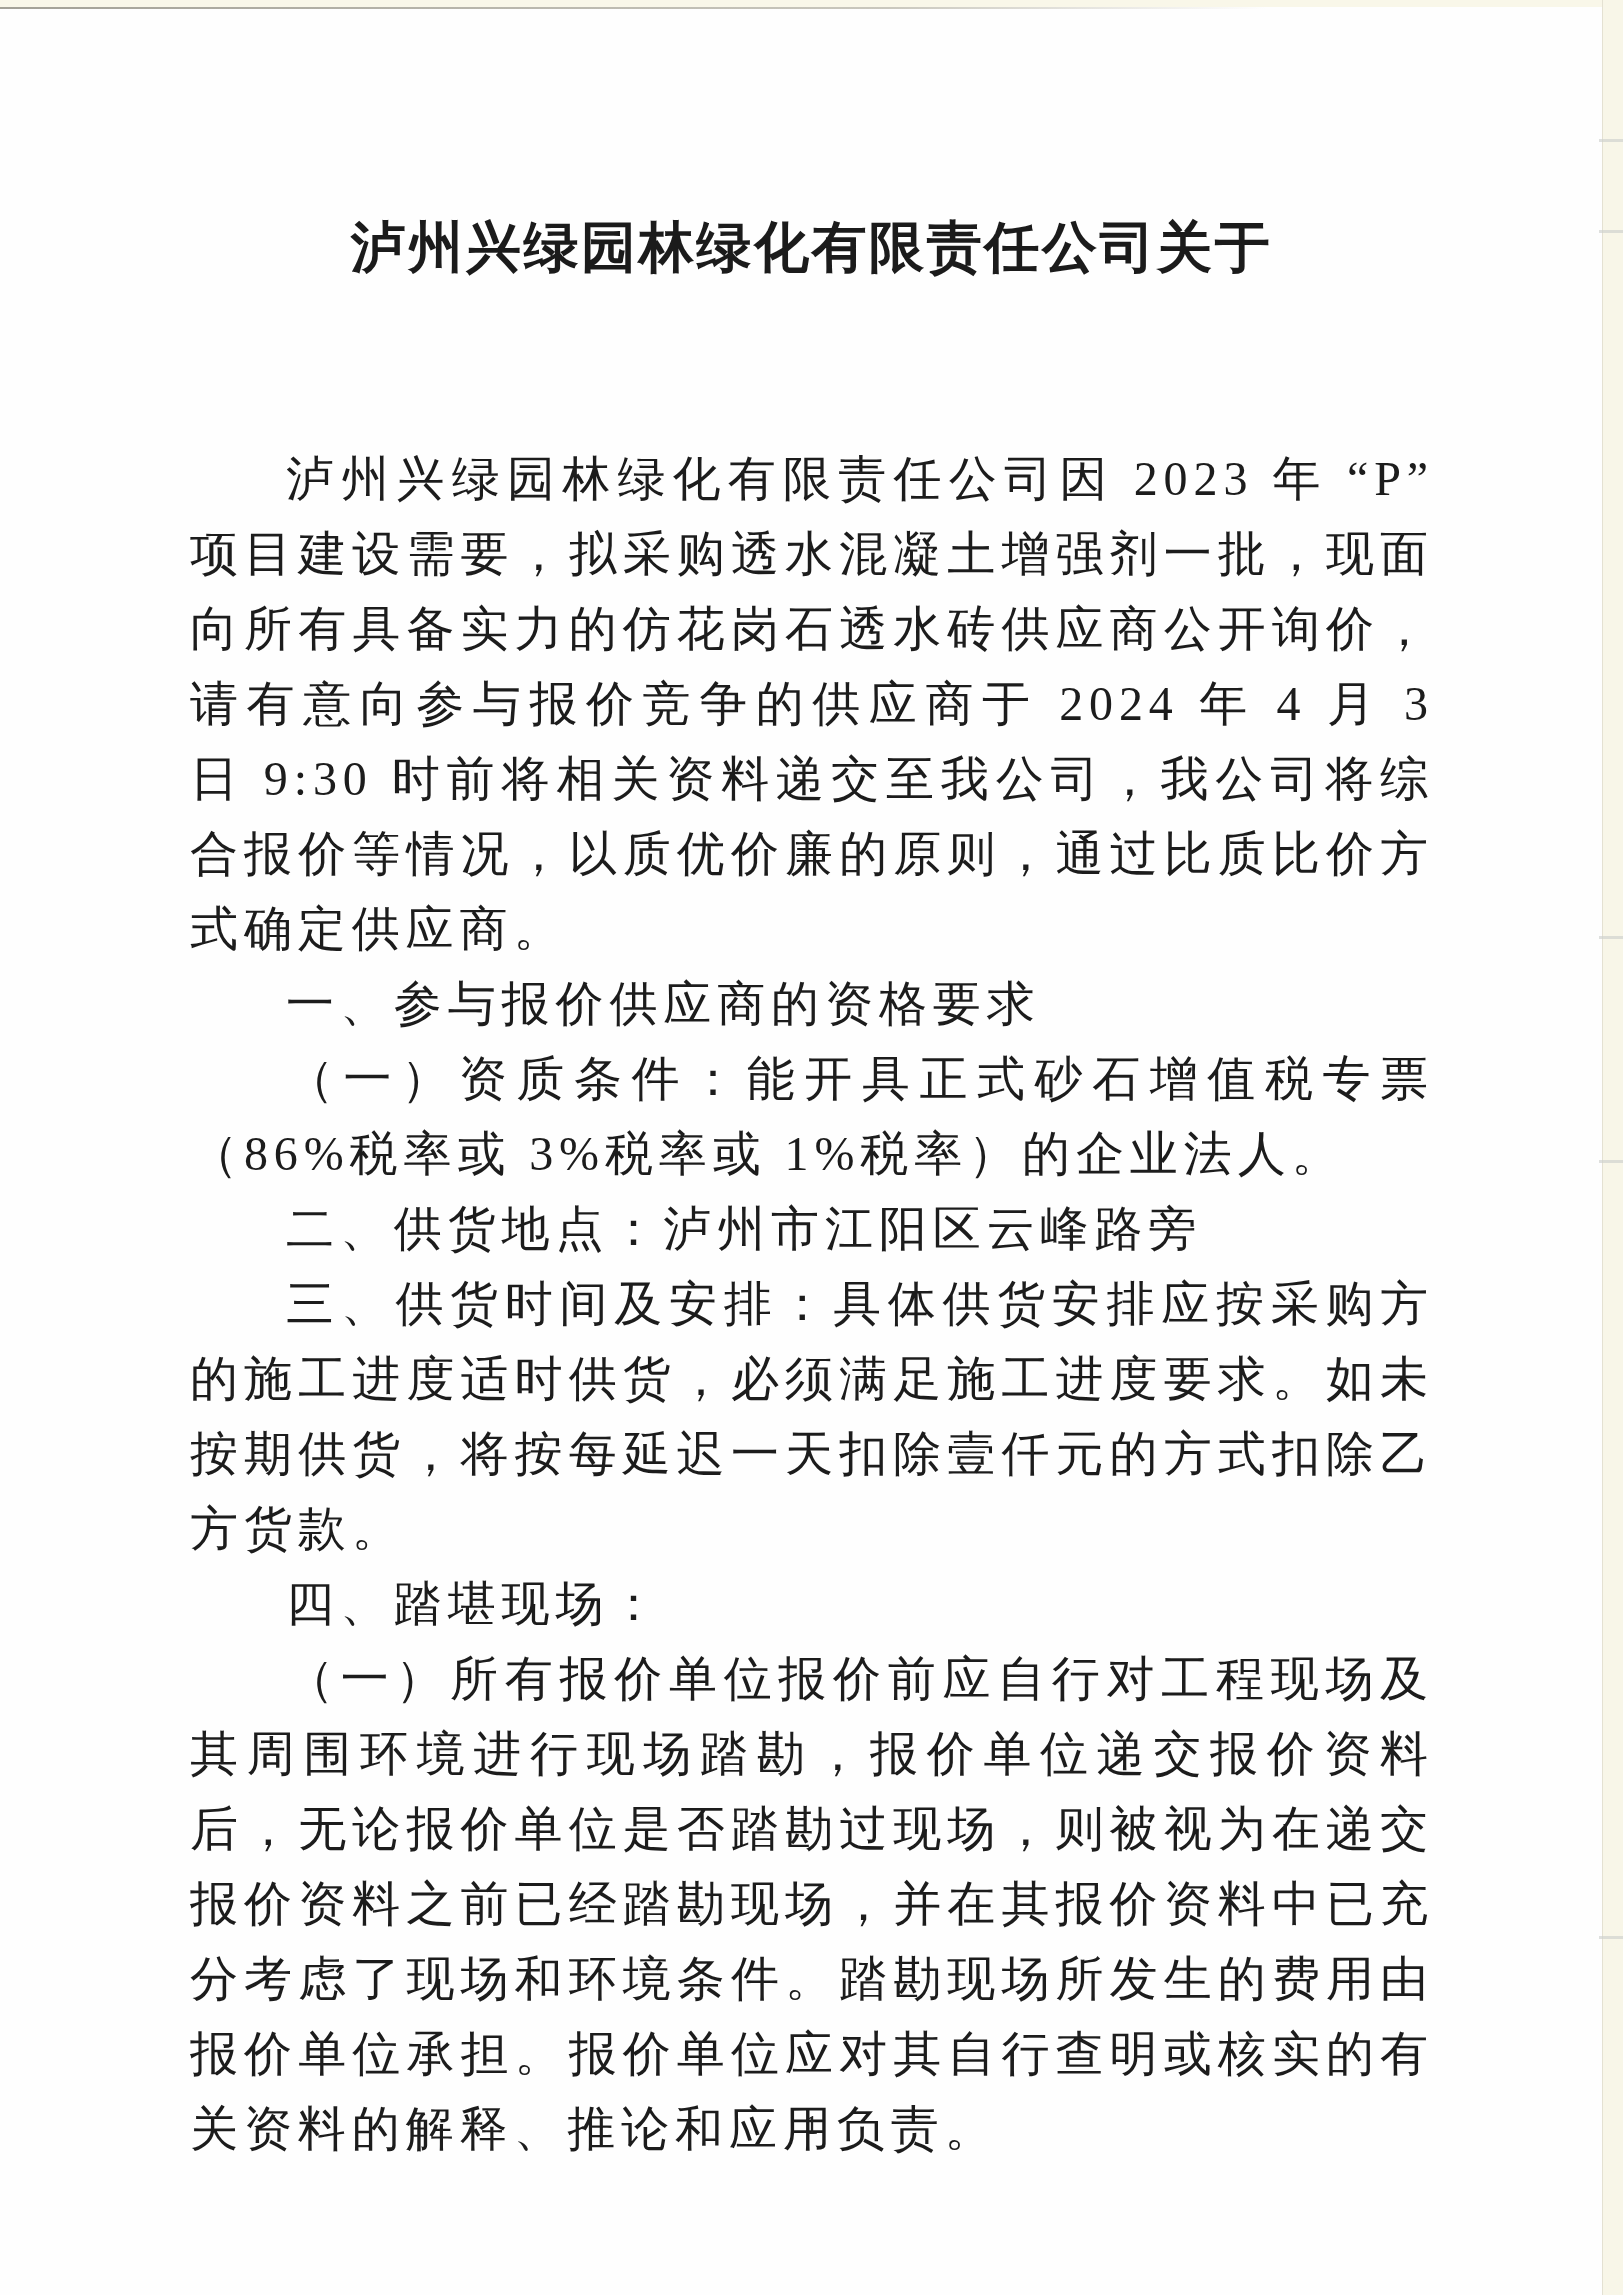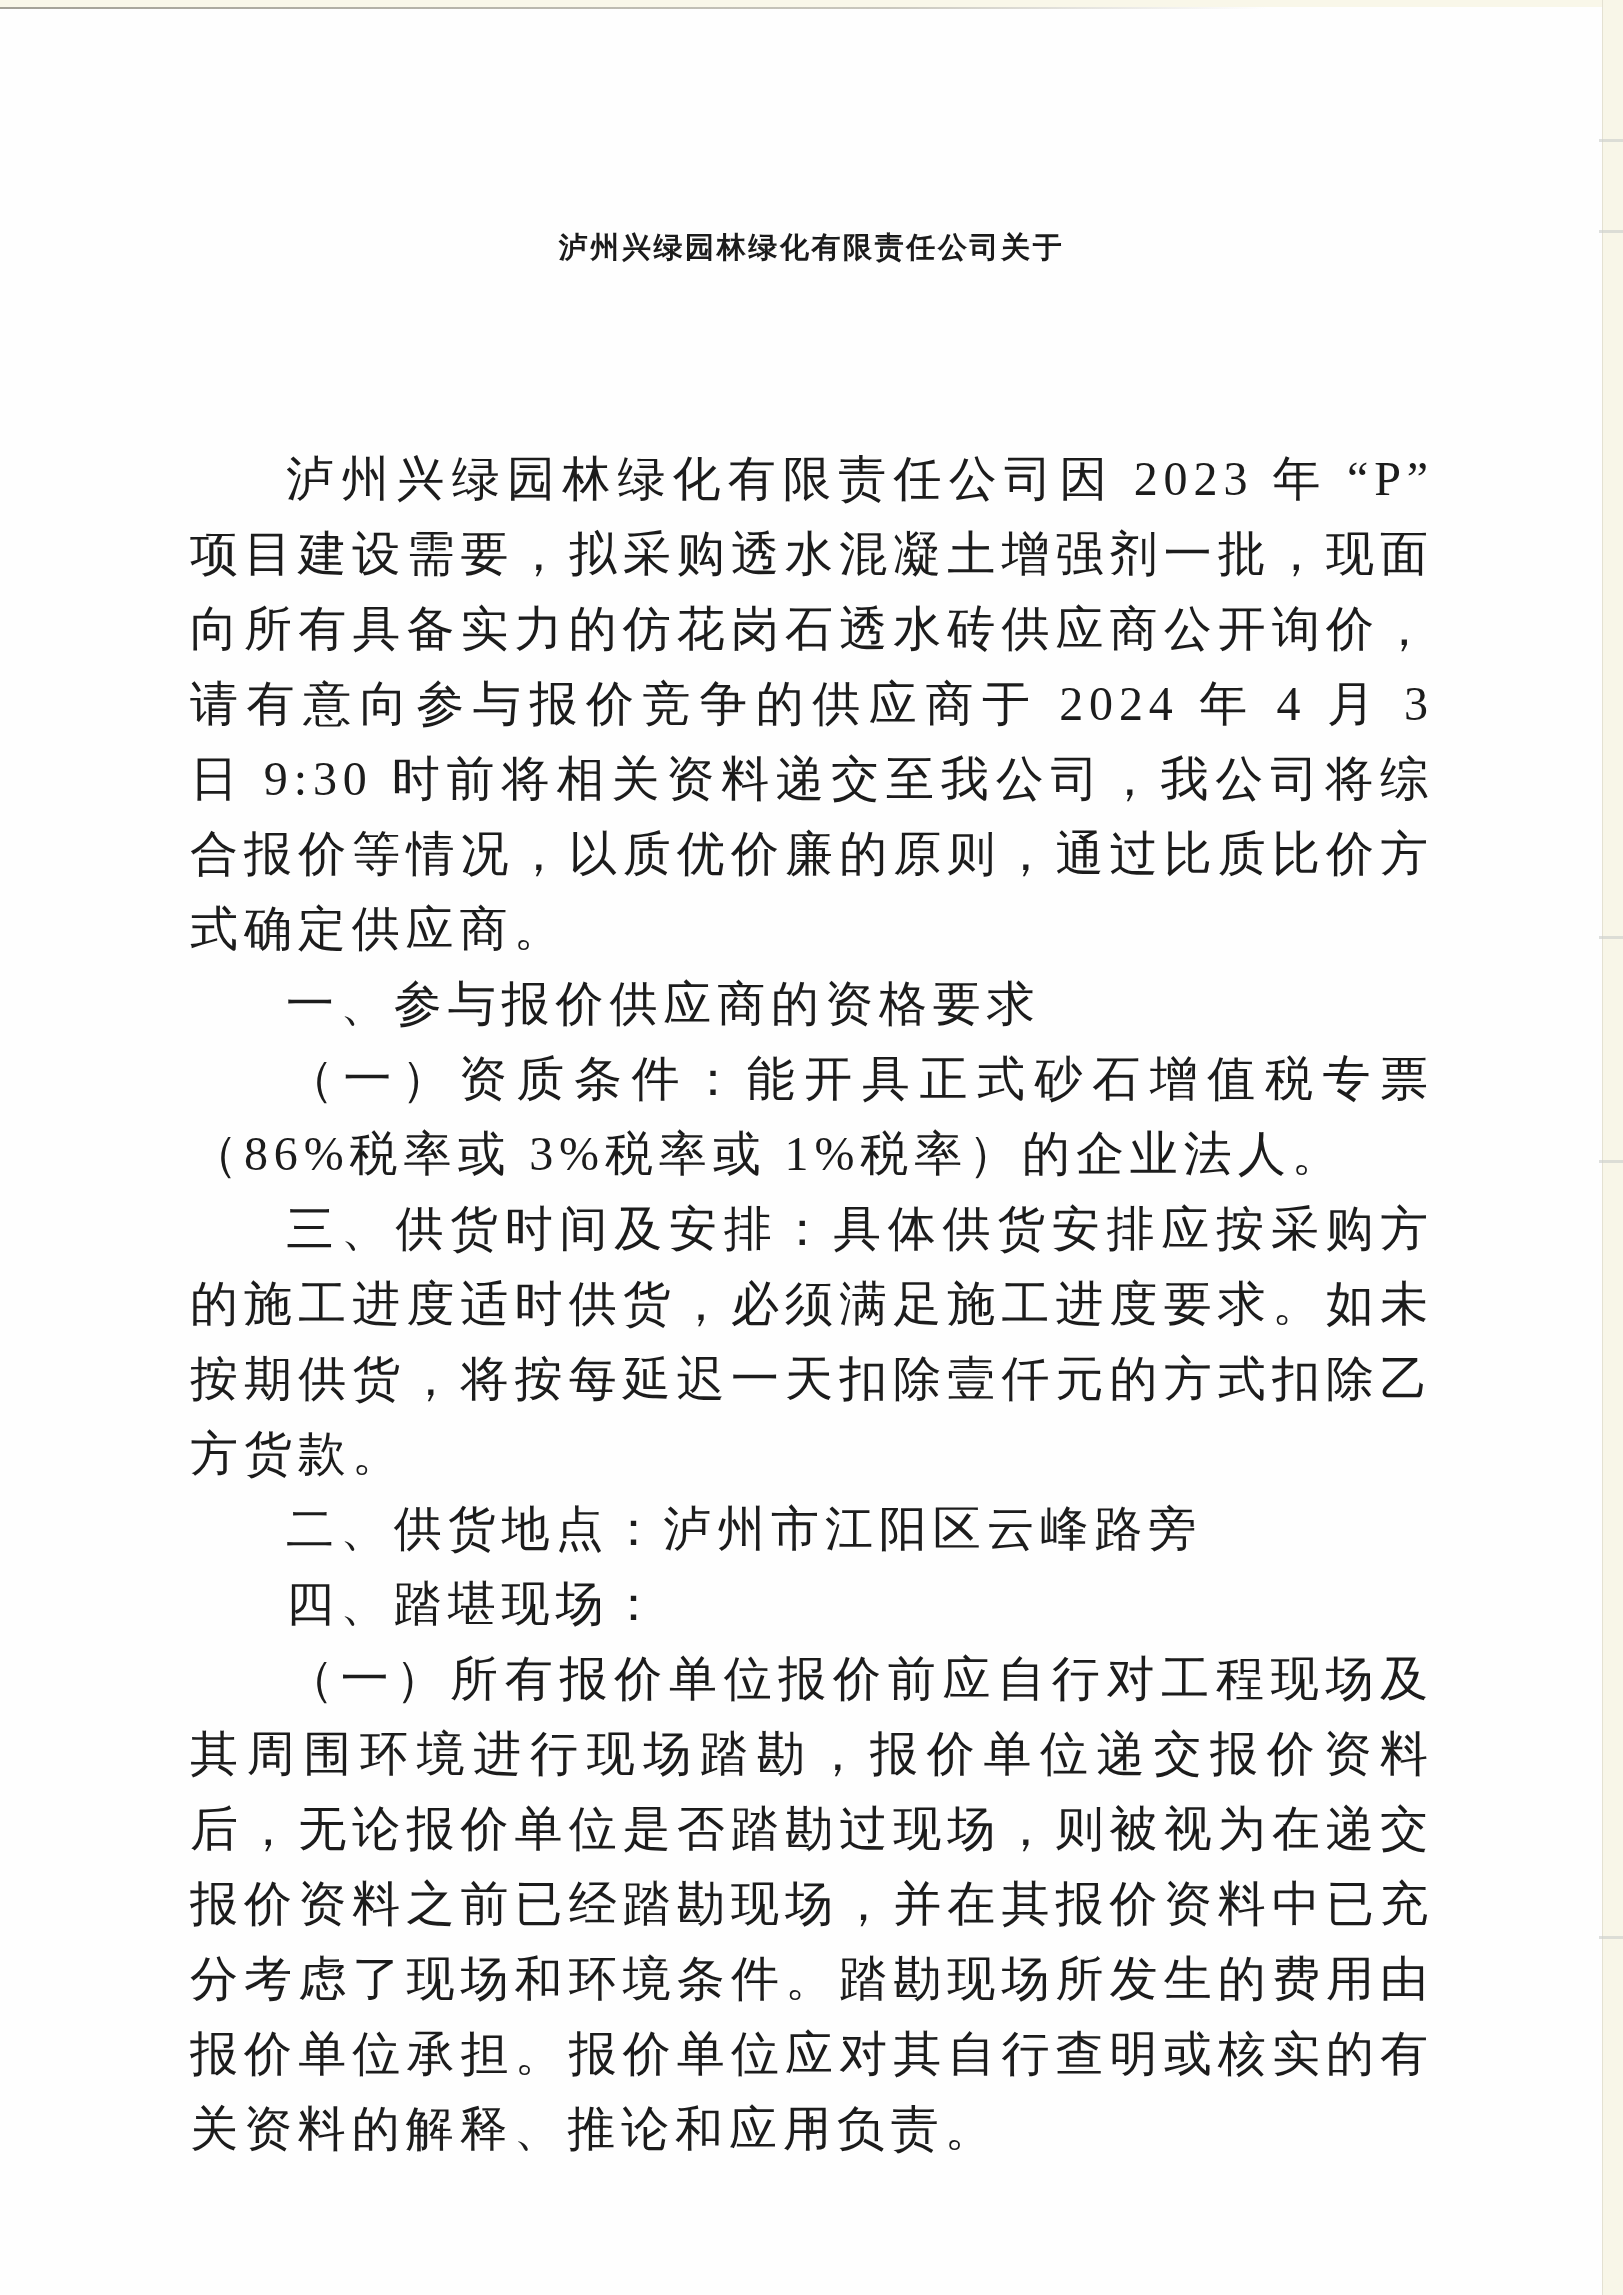--- a/index.html
+++ b/index.html
@@ -56,7 +56,7 @@
     text-align: center;
     font-family: "Liberation Sans", "DejaVu Sans", sans-serif;
     font-weight: bold;
-    font-size: 29px;
+    font-size: 55px;
     line-height: 79px;
     letter-spacing: 2.6px;
     color: #1b1b1b;

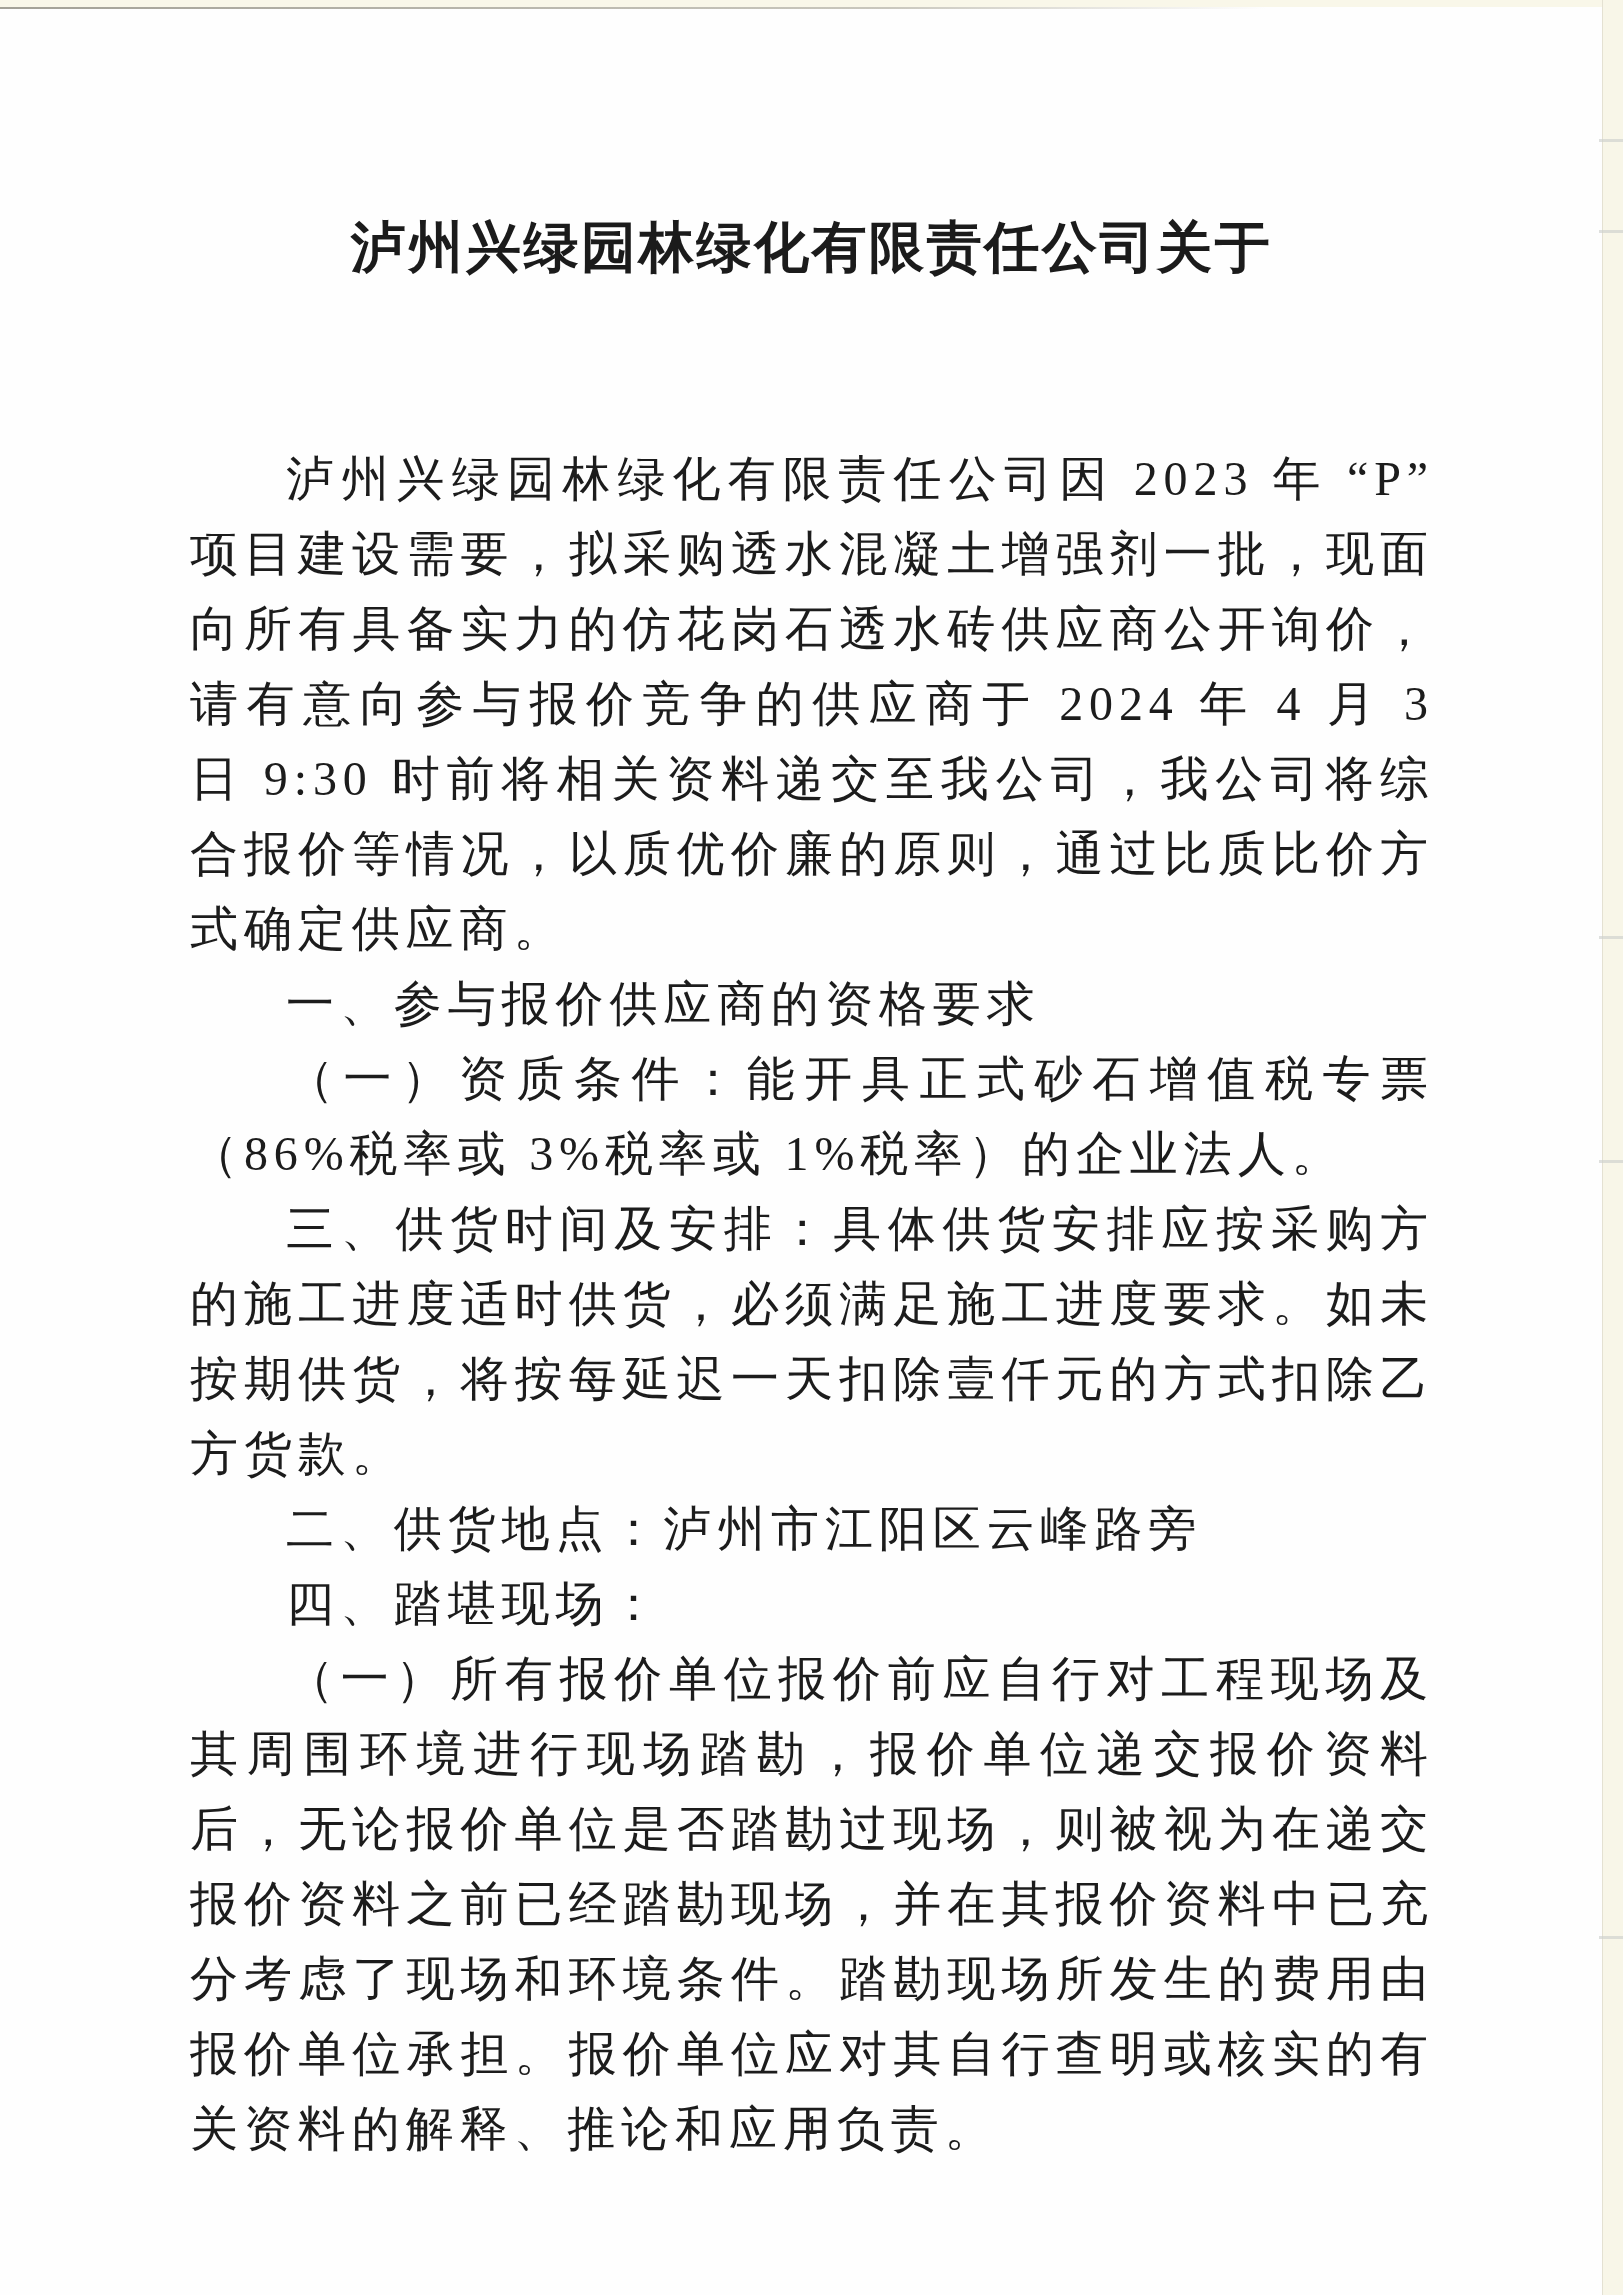--- a/index.html
+++ b/index.html
@@ -117,8 +117,8 @@
     <p>泸州兴绿园林绿化有限责任公司因 2023 年 “P” 项目建设需要，拟采购透水混凝土增强剂一批，现面向所有具备实力的仿花岗石透水砖供应商公开询价，请有意向参与报价竞争的供应商于 2024 年 4 月 3 日 9:30 时前将相关资料递交至我公司，我公司将综合报价等情况，以质优价廉的原则，通过比质比价方式确定供应商。</p>
     <p class="heading">一、参与报价供应商的资格要求</p>
     <p>（一）资质条件：能开具正式砂石增值税专票（86%税率或 3%税率或 1%税率）的企业法人。</p>
+    <p><span class="lead">二、供货地点：</span><span>泸州市江阳区云峰路旁</span></p>
     <p><span class="lead">三、供货时间及安排：</span><span>具体供货安排应按采购方的施工进度适时供货，必须满足施工进度要求。如未按期供货，将按每延迟一天扣除壹仟元的方式扣除乙方货款。</span></p>
-    <p><span class="lead">二、供货地点：</span><span>泸州市江阳区云峰路旁</span></p>
     <p class="heading">四、踏堪现场：</p>
     <p>（一）所有报价单位报价前应自行对工程现场及其周围环境进行现场踏勘，报价单位递交报价资料后，无论报价单位是否踏勘过现场，则被视为在递交报价资料之前已经踏勘现场，并在其报价资料中已充分考虑了现场和环境条件。踏勘现场所发生的费用由报价单位承担。报价单位应对其自行查明或核实的有关资料的解释、推论和应用负责。</p>
   </div>

